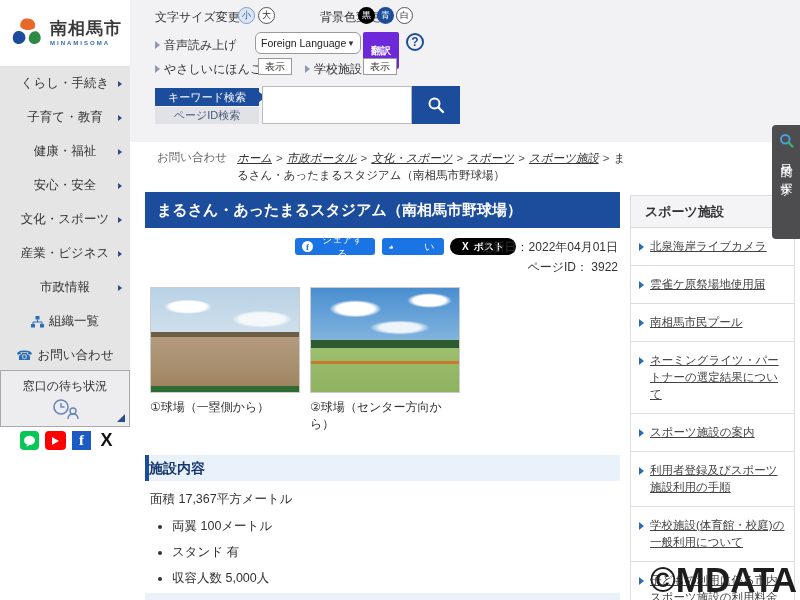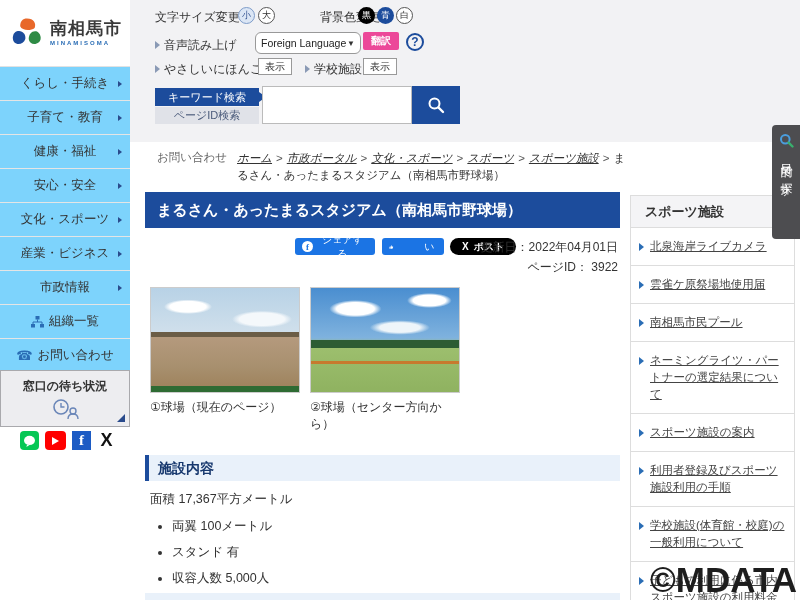--- a/index.html
+++ b/index.html
@@ -31,7 +31,7 @@
     border:1px solid #999; border-radius:6px; font-size:10.5px; color:#222;
     display:flex; align-items:center; justify-content:space-between; padding:0 5px; cursor:pointer; }
   .lang-caret { font-size:8px; color:#333; }
-  .translate-btn { position:absolute; left:363px; top:32px; width:36px; height:18px; background:#ec4899;
+  .translate-btn { position:absolute; left:363px; top:32px; width:36px; height:37px; background:#6d28d9;
     color:#fff; font-size:10px; font-weight:bold; border:none; border-radius:2px; cursor:pointer; }
   .help-circle { position:absolute; left:406px; top:33px; width:18px; height:18px; border-radius:50%;
     border:2px solid #1c4c9c; color:#1c4c9c; font-size:12px; font-weight:bold;

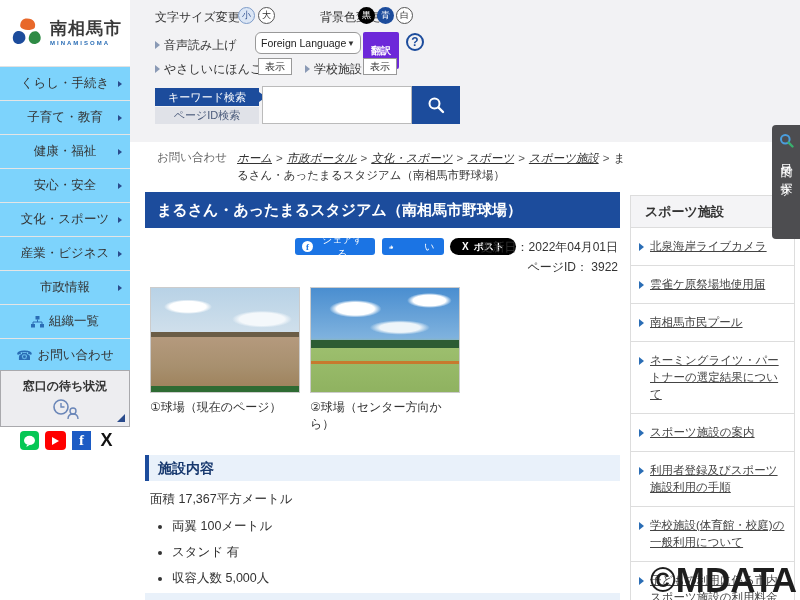--- a/index.html
+++ b/index.html
@@ -52,7 +52,7 @@
     border:none; cursor:pointer; display:flex; align-items:center; justify-content:center; }
 
   
-  .sidebar { position:absolute; left:0; top:66px; width:130px; background:#7dd3fc; border-top:1px solid #e2e2e2; }
+  .sidebar { position:absolute; left:0; top:66px; width:130px; background:#e5e5e5; border-top:1px solid #e2e2e2; }
   .side-item { position:relative; height:34px; border-bottom:1px solid #e5e5e5; display:flex;
     align-items:center; justify-content:center; font-size:12.5px; color:#333; cursor:pointer; }
   .side-item::after { content:""; position:absolute; right:8px; top:14px; width:0; height:0;

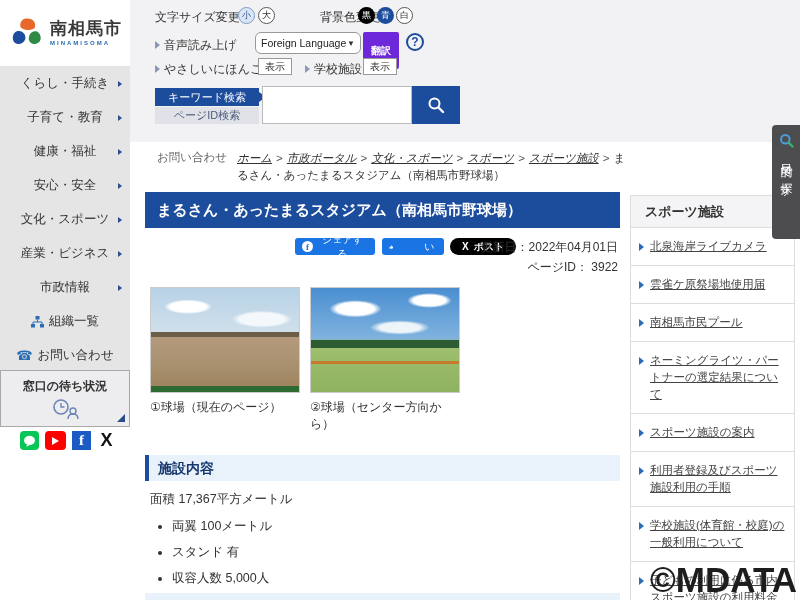--- a/index.html
+++ b/index.html
@@ -62,7 +62,7 @@
   .phone-glyph { color:#2a6db5; font-size:13px; margin-right:5px; }
 
   .window-box { position:absolute; left:0px; top:370px; width:130px; height:57px; background:#ededf0;
-    border:1px solid #a9a9ad; cursor:pointer;font-weight:bold; }
+    border:1px solid #a9a9ad; cursor:pointer; }
   .window-box-label { text-align:center; font-size:12px; color:#333; margin-top:7px; }
   .window-box svg { display:block; margin:3px auto 0; }
   .window-tri { position:absolute; right:4px; bottom:4px; width:0; height:0;

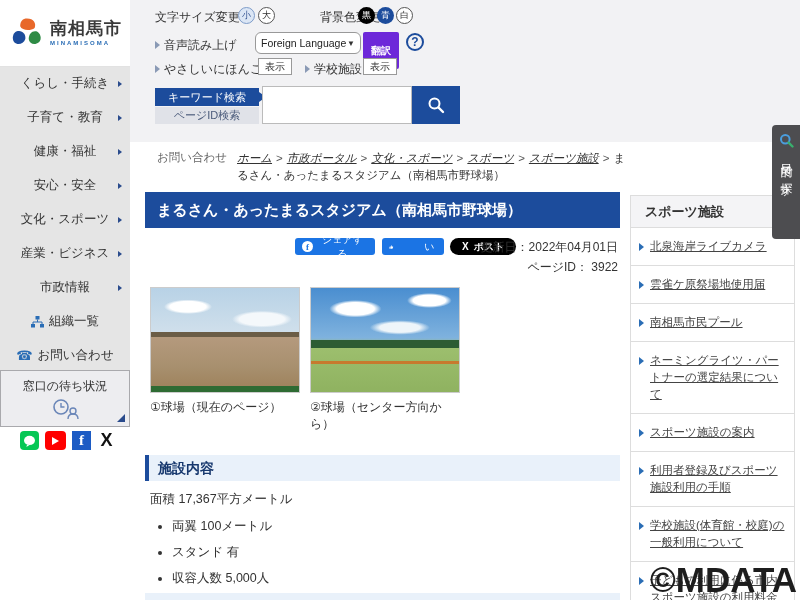--- a/index.html
+++ b/index.html
@@ -276,7 +276,7 @@
 
   <div class="photo photo1"></div>
   <div class="photo photo2"></div>
-  <div class="caption" style="left:150px;">①球場（現在のページ）</div>
+  <div class="caption" style="left:150px;">①球場（一塁側から）</div>
   <div class="caption" style="left:310px;">②球場（センター方向から）</div>
 
   <div class="section-hd">施設内容</div>

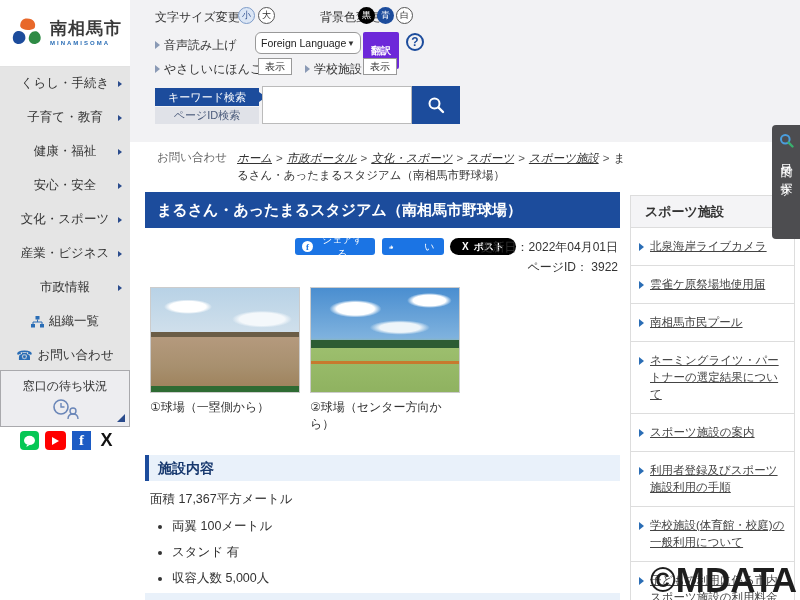--- a/index.html
+++ b/index.html
@@ -113,7 +113,7 @@
   .caption { position:absolute; top:399px; width:152px; font-size:12px; color:#333; line-height:17px; }
 
   .section-hd { position:absolute; left:145px; top:455px; width:475px; height:26px; background:#e9f1fa;
-    border-left:4px solid #1c4c9c; color:#17386e; font-size:14px; font-weight:bold; line-height:26px; padding-left:9px; }
+    border-left:4px solid #1c4c9c; color:#17386e; font-size:14px; font-weight:bold; line-height:26px; }
   .area-line { position:absolute; left:150px; top:491px; font-size:12.5px; color:#333; }
   .facility-list { position:absolute; left:172px; top:518px; font-size:12.5px; color:#333; list-style:disc; }
   .facility-list li { margin-bottom:9px; }

